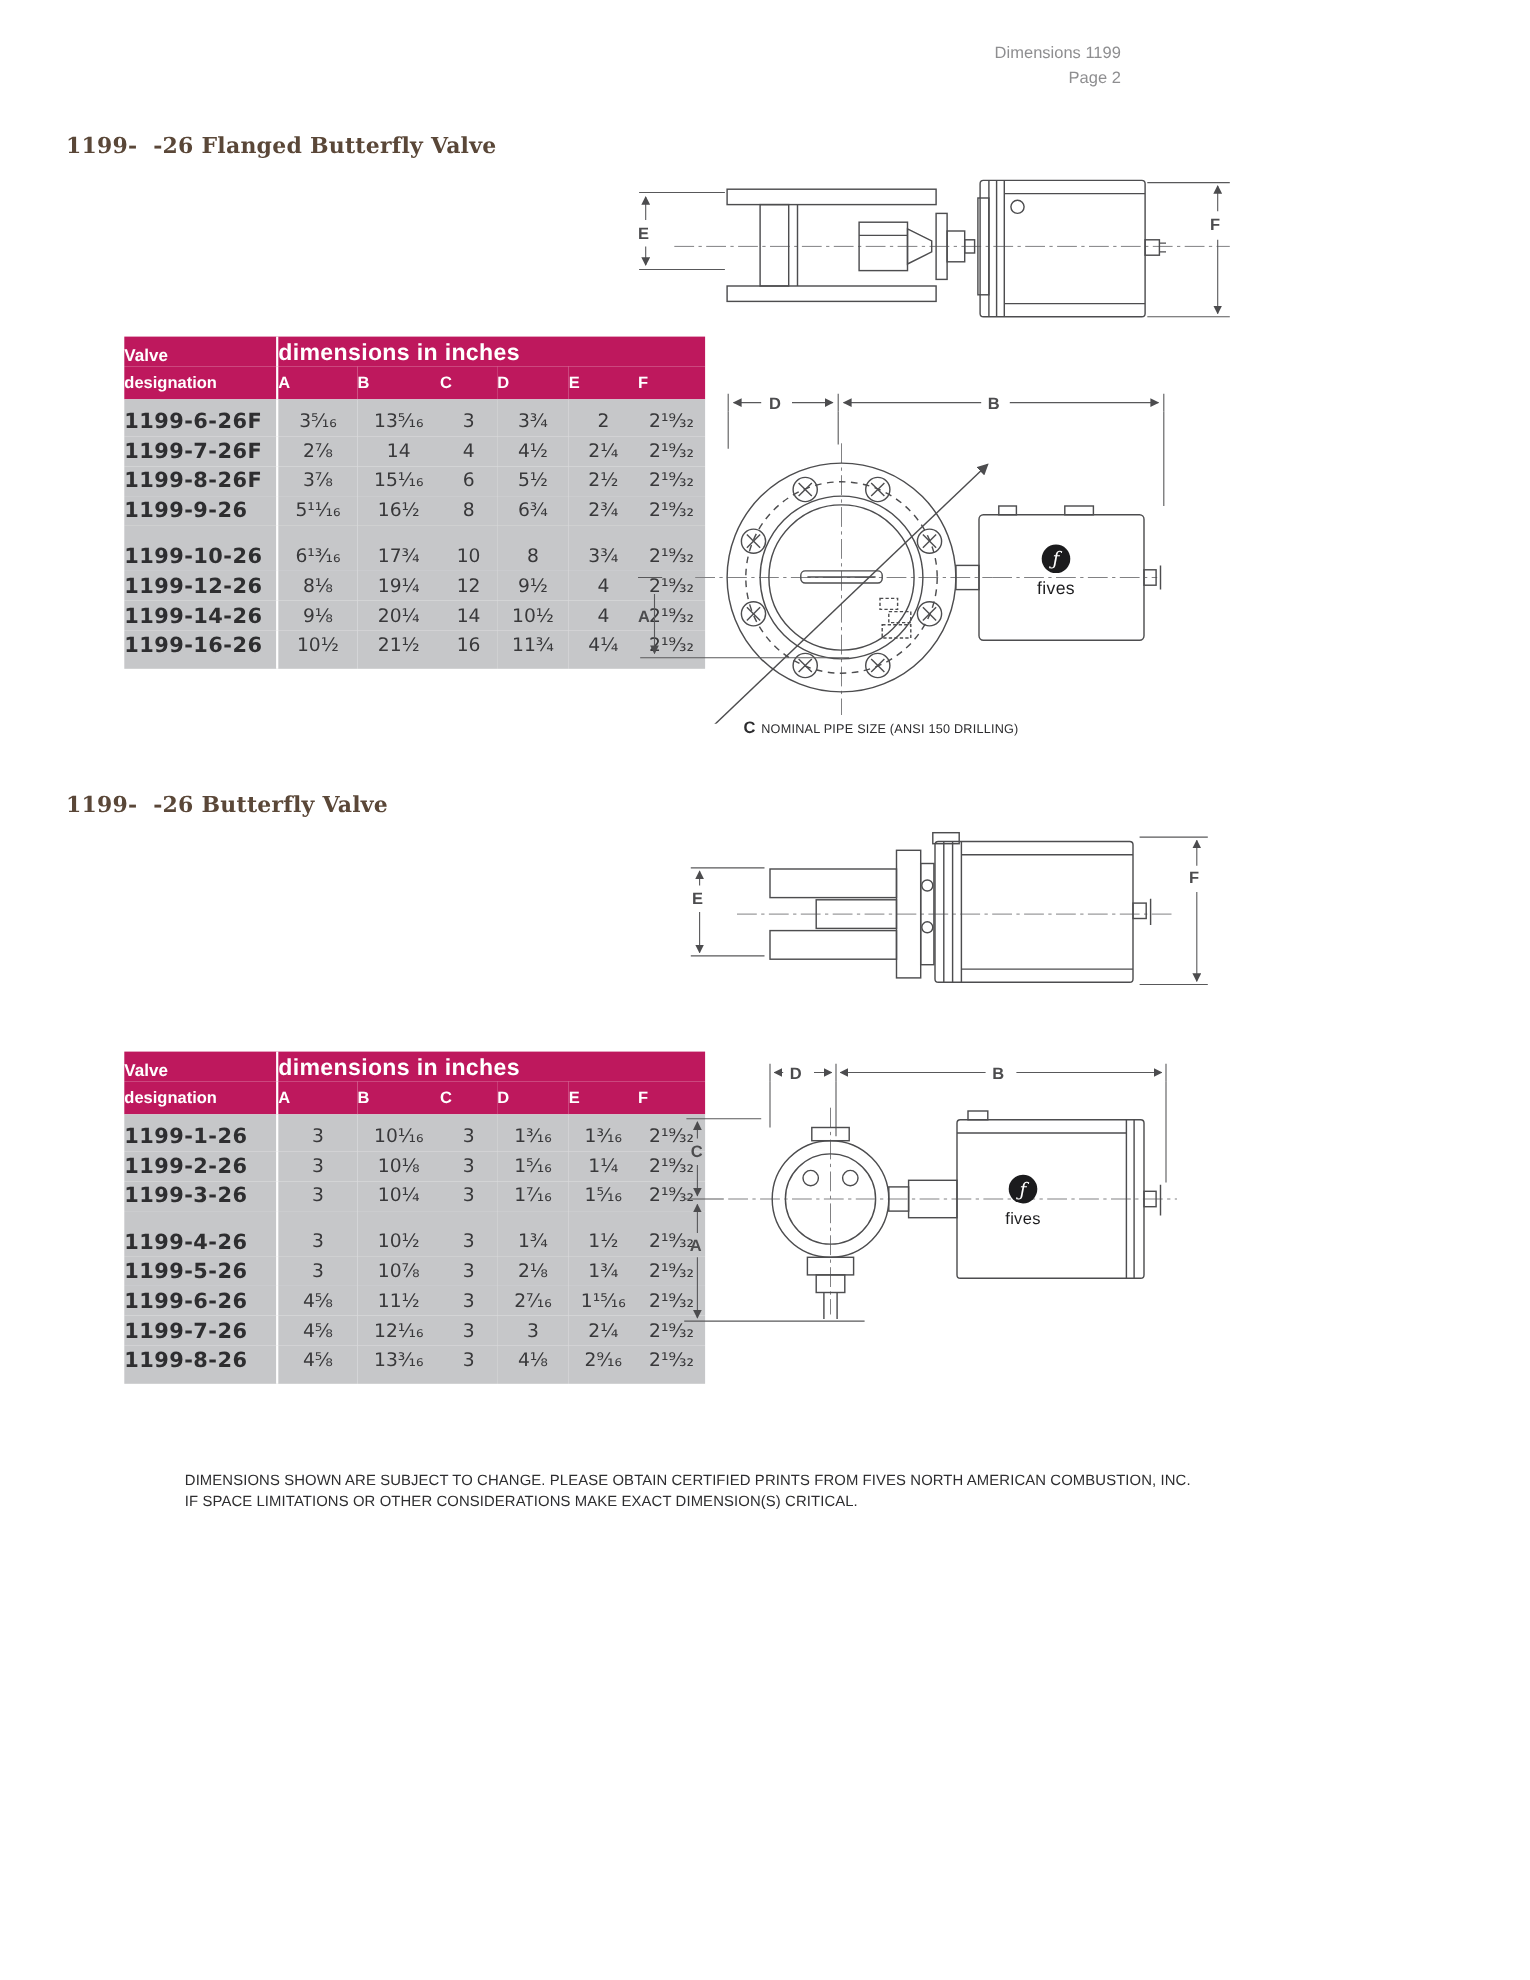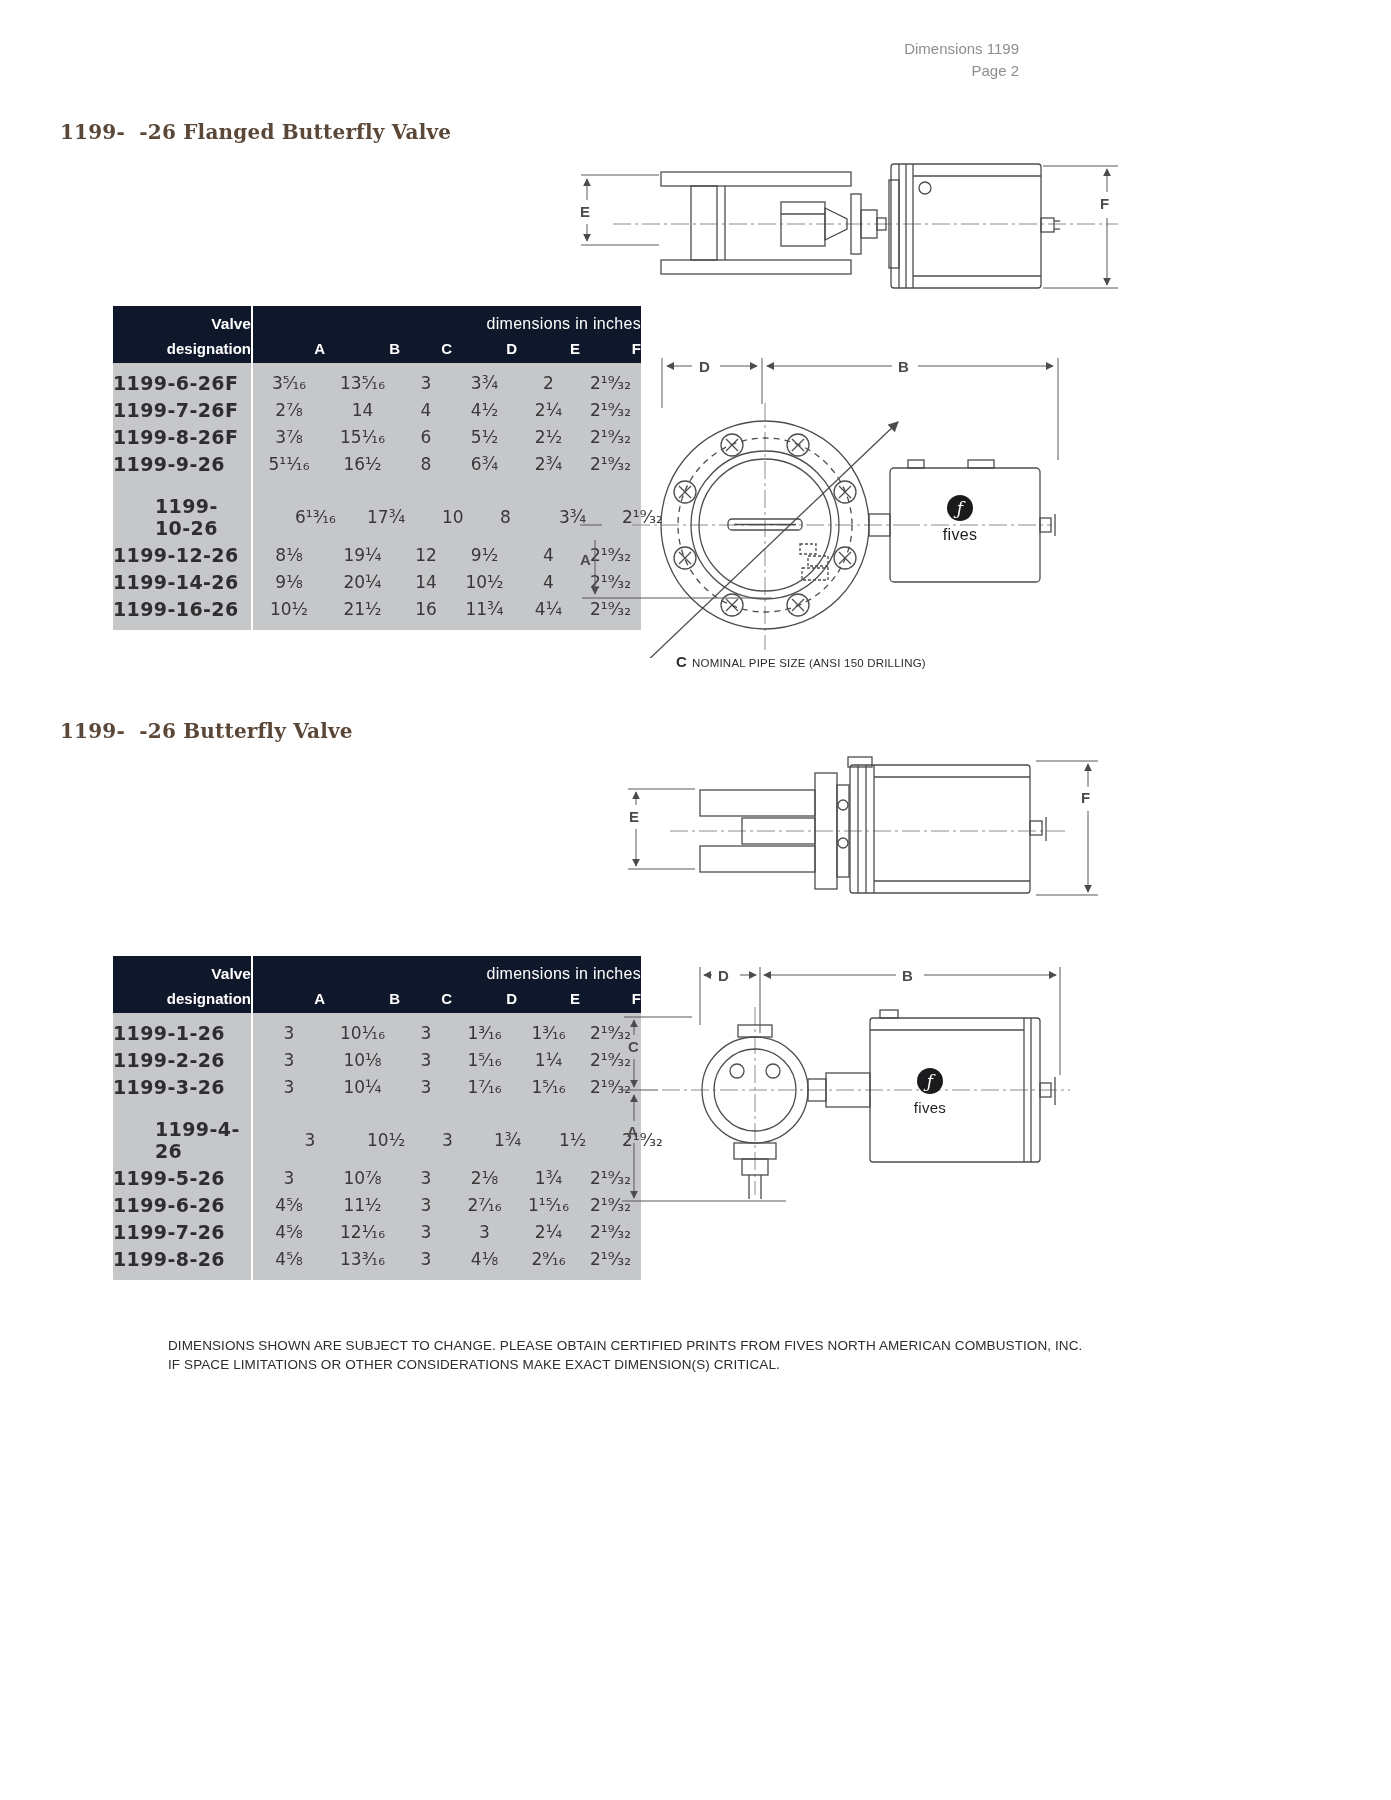--- a/index.html
+++ b/index.html
@@ -18,7 +18,7 @@
   
   .dim-table{position:absolute;border-collapse:collapse;width:528px;table-layout:fixed;}
   #table1{left:113px;top:306px;} #table2{left:113px;top:956px;}
-  .dim-table th{background:#0f172a;color:#fff;padding:0;text-align:right;}
+  .dim-table th{background:#be185d;color:#fff;padding:0;text-align:left;}
   .h-valve{font-size:15.5px;font-weight:bold;height:27px;vertical-align:bottom;padding-bottom:1px;}
   .h-span{font-size:16px;font-weight:normal;height:27px;vertical-align:bottom;padding-bottom:1px;letter-spacing:.3px;}
   .h-des{font-size:15px;font-weight:bold;height:30px;vertical-align:middle;}

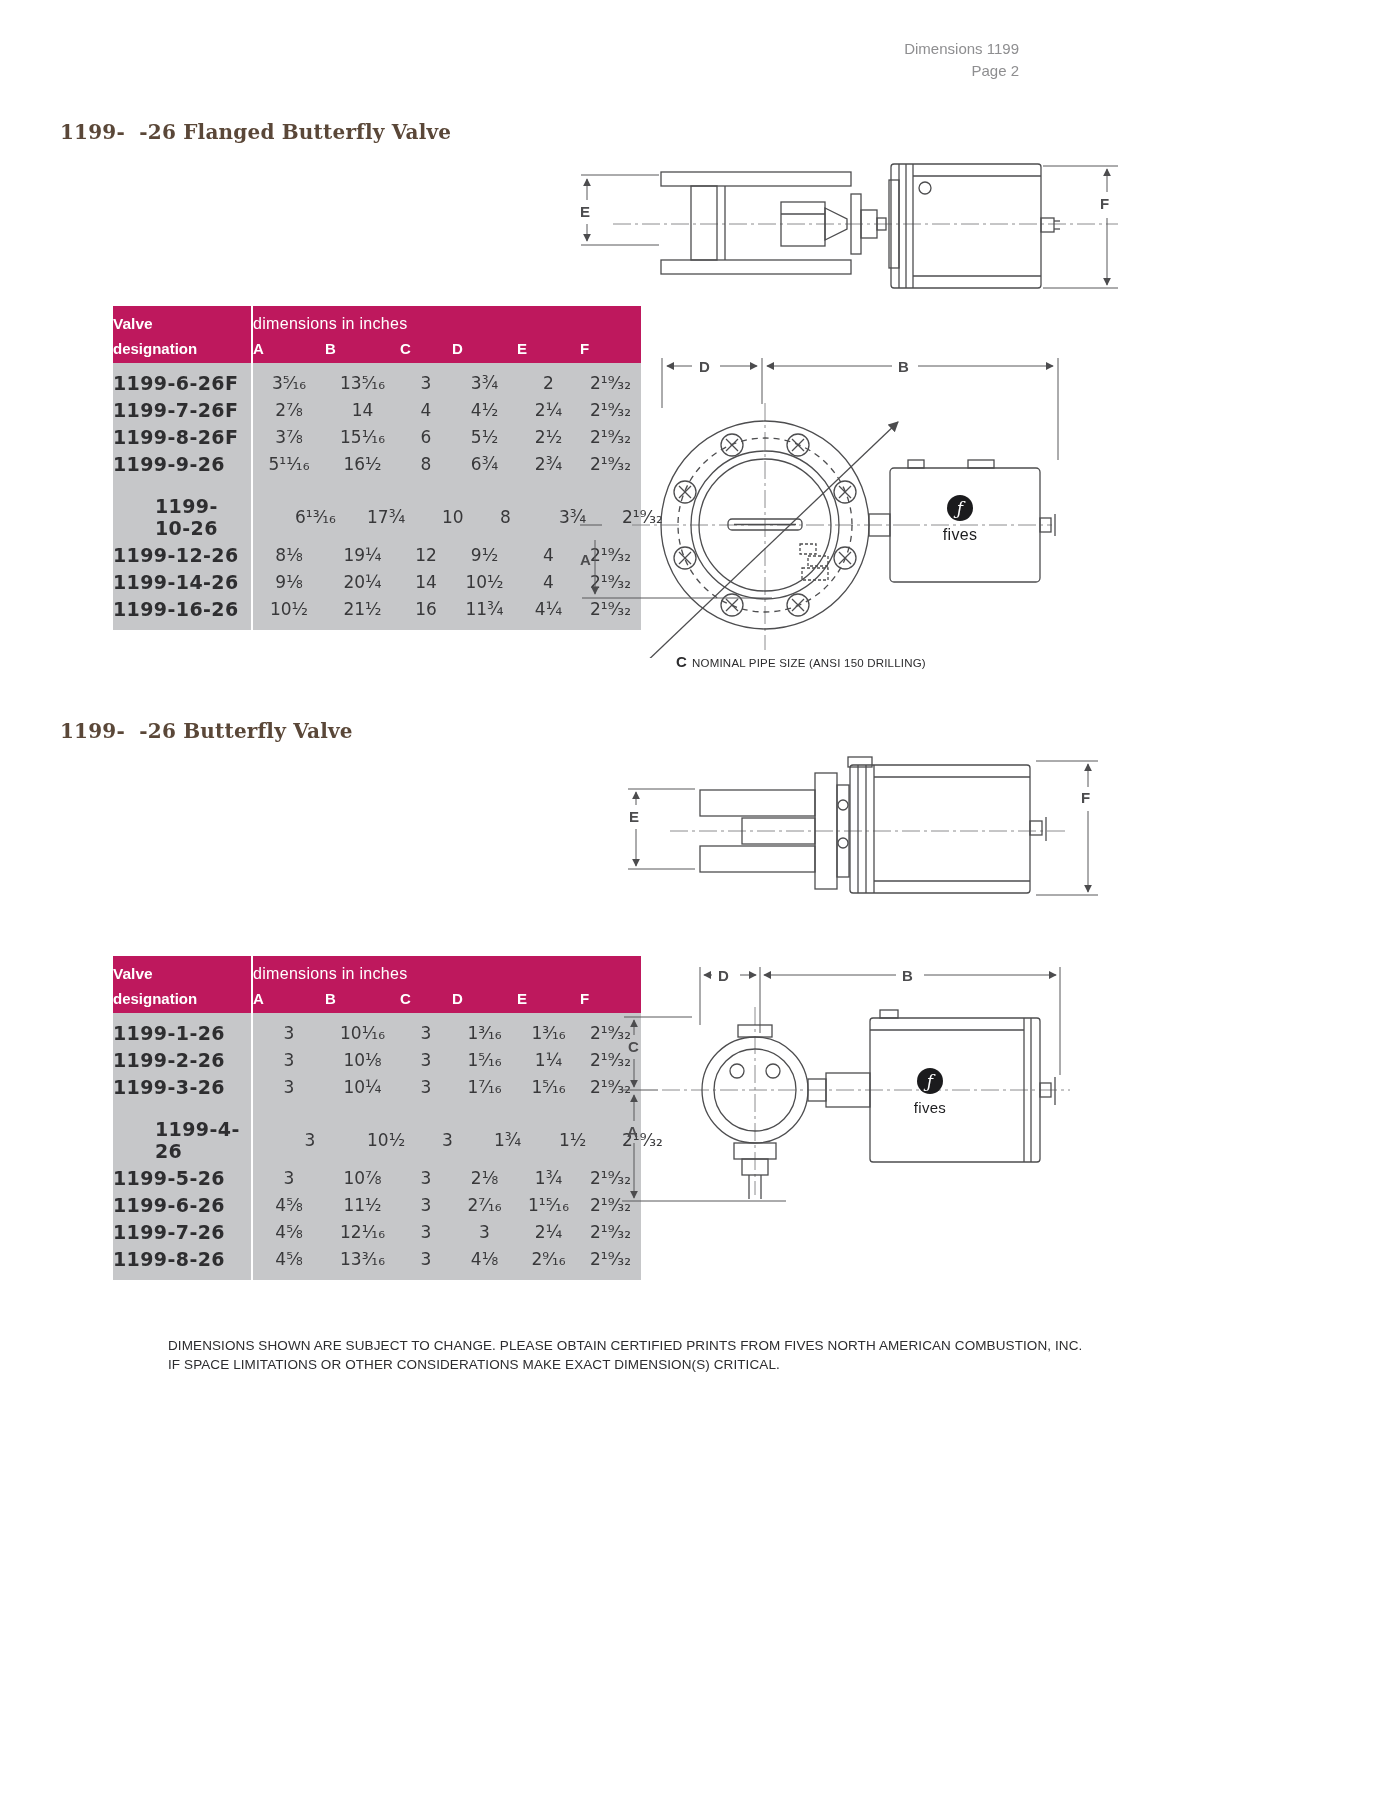--- a/index.html
+++ b/index.html
@@ -20,7 +20,7 @@
   #table1{left:113px;top:306px;} #table2{left:113px;top:956px;}
   .dim-table th{background:#be185d;color:#fff;padding:0;text-align:left;}
   .h-valve{font-size:15.5px;font-weight:bold;height:27px;vertical-align:bottom;padding-bottom:1px;}
-  .h-span{font-size:16px;font-weight:normal;height:27px;vertical-align:bottom;padding-bottom:1px;letter-spacing:.3px;}
+  .h-span{font-size:21px;font-weight:bold;height:27px;vertical-align:bottom;padding-bottom:1px;letter-spacing:.3px;}
   .h-des{font-size:15px;font-weight:bold;height:30px;vertical-align:middle;}
   .h-col{font-size:15px;font-weight:bold;height:30px;vertical-align:middle;}
   .sep{border-left:2.5px solid #ffffff;}

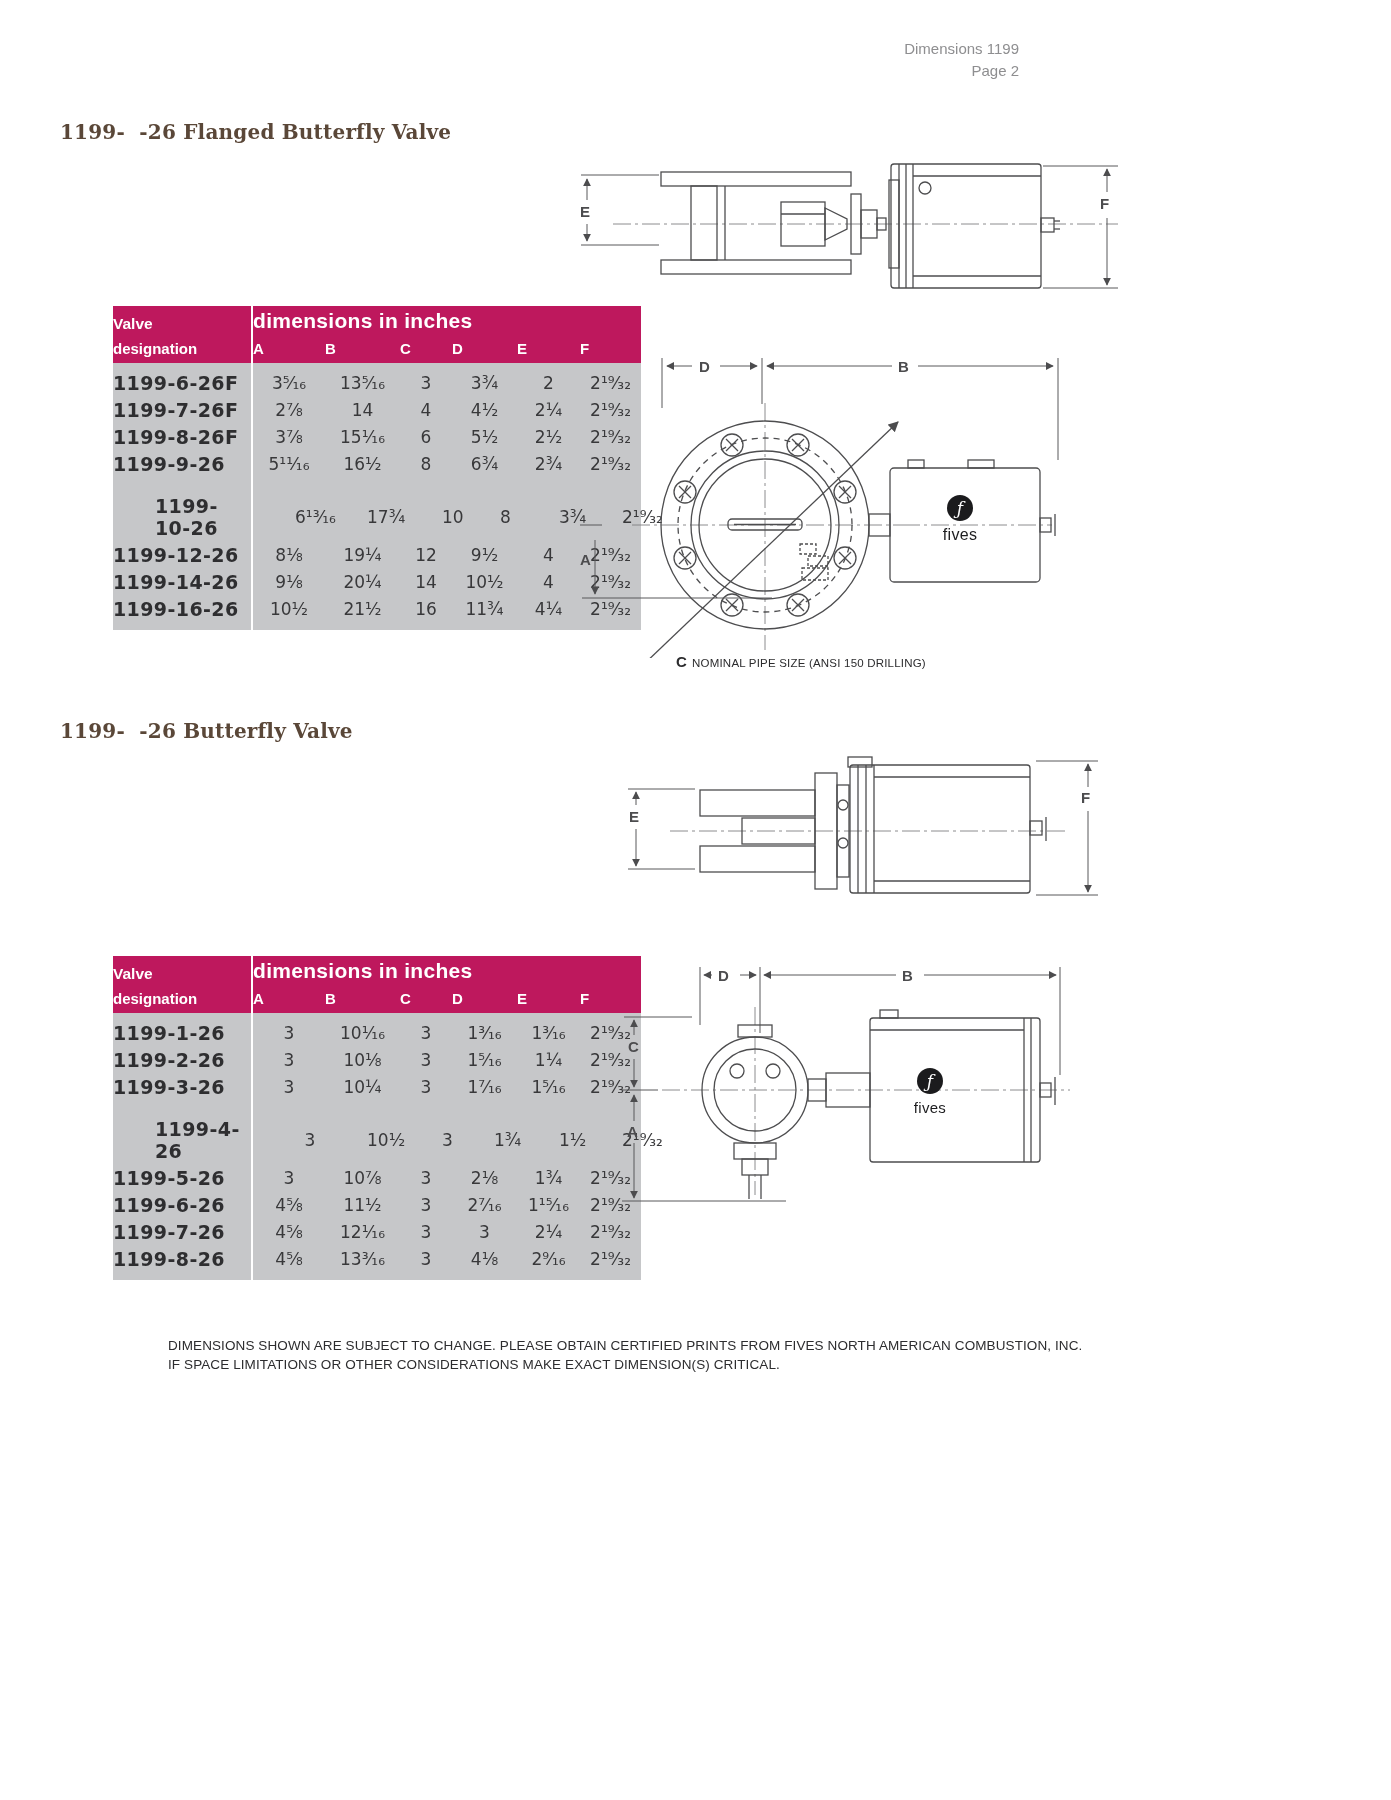--- a/index.html
+++ b/index.html
@@ -29,7 +29,7 @@
          letter-spacing:.4px;font-family:"DejaVu Sans",sans-serif;}
   td.val{text-align:center;font-size:17px;color:#38383a;font-family:"DejaVu Sans",sans-serif;}
   .dim-table tbody tr:first-child td{padding-top:9px;}
-  .dim-table tbody tr.group-gap td{padding-top:17px;padding-left:42px;}
+  .dim-table tbody tr.group-gap td{padding-top:17px;}
   .dim-table tbody tr:last-child td{padding-bottom:10px;}
 
   

